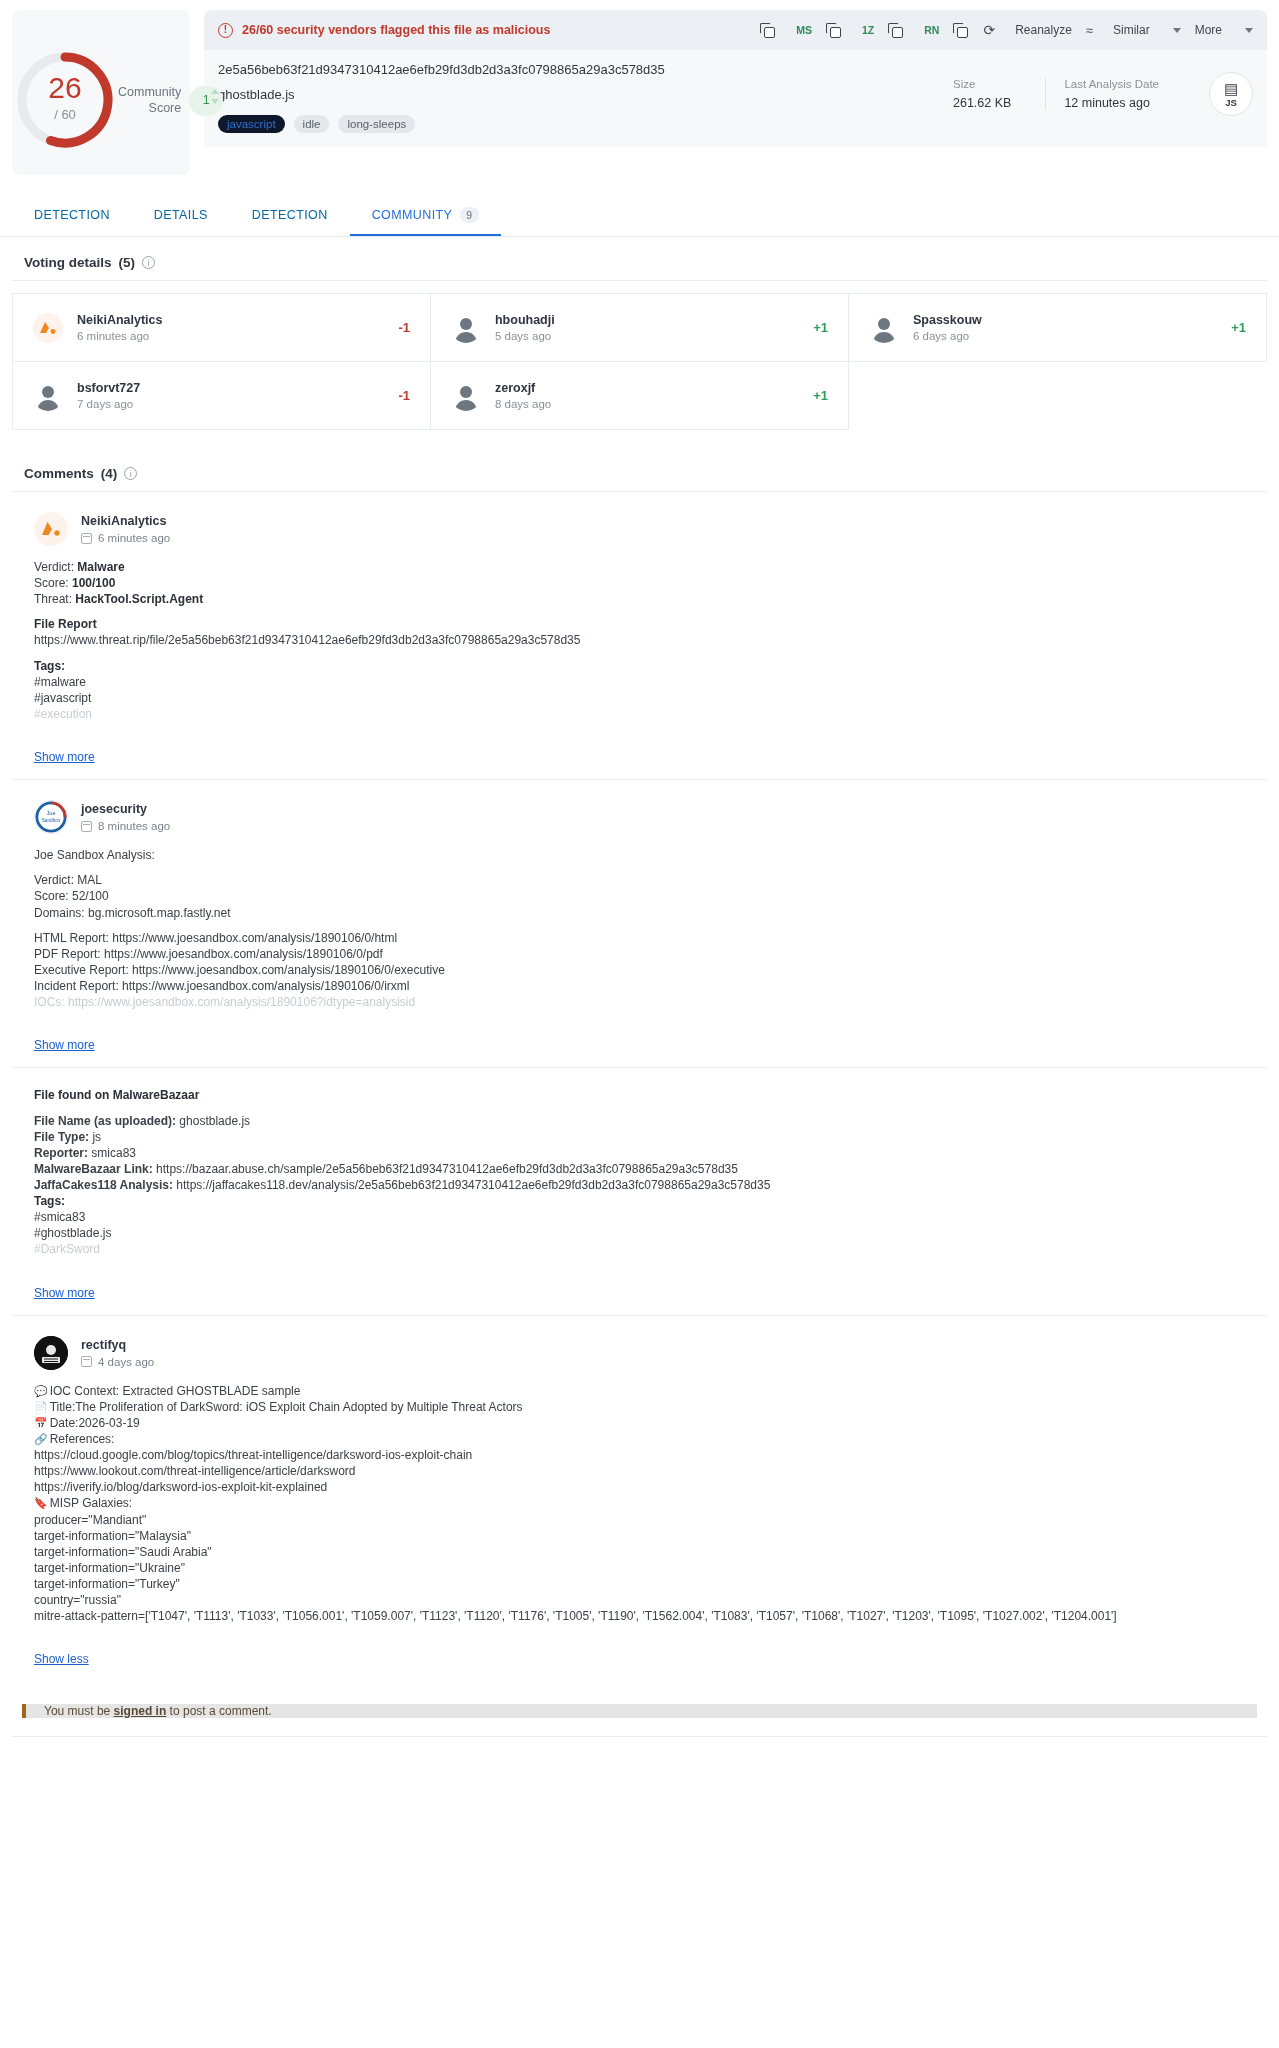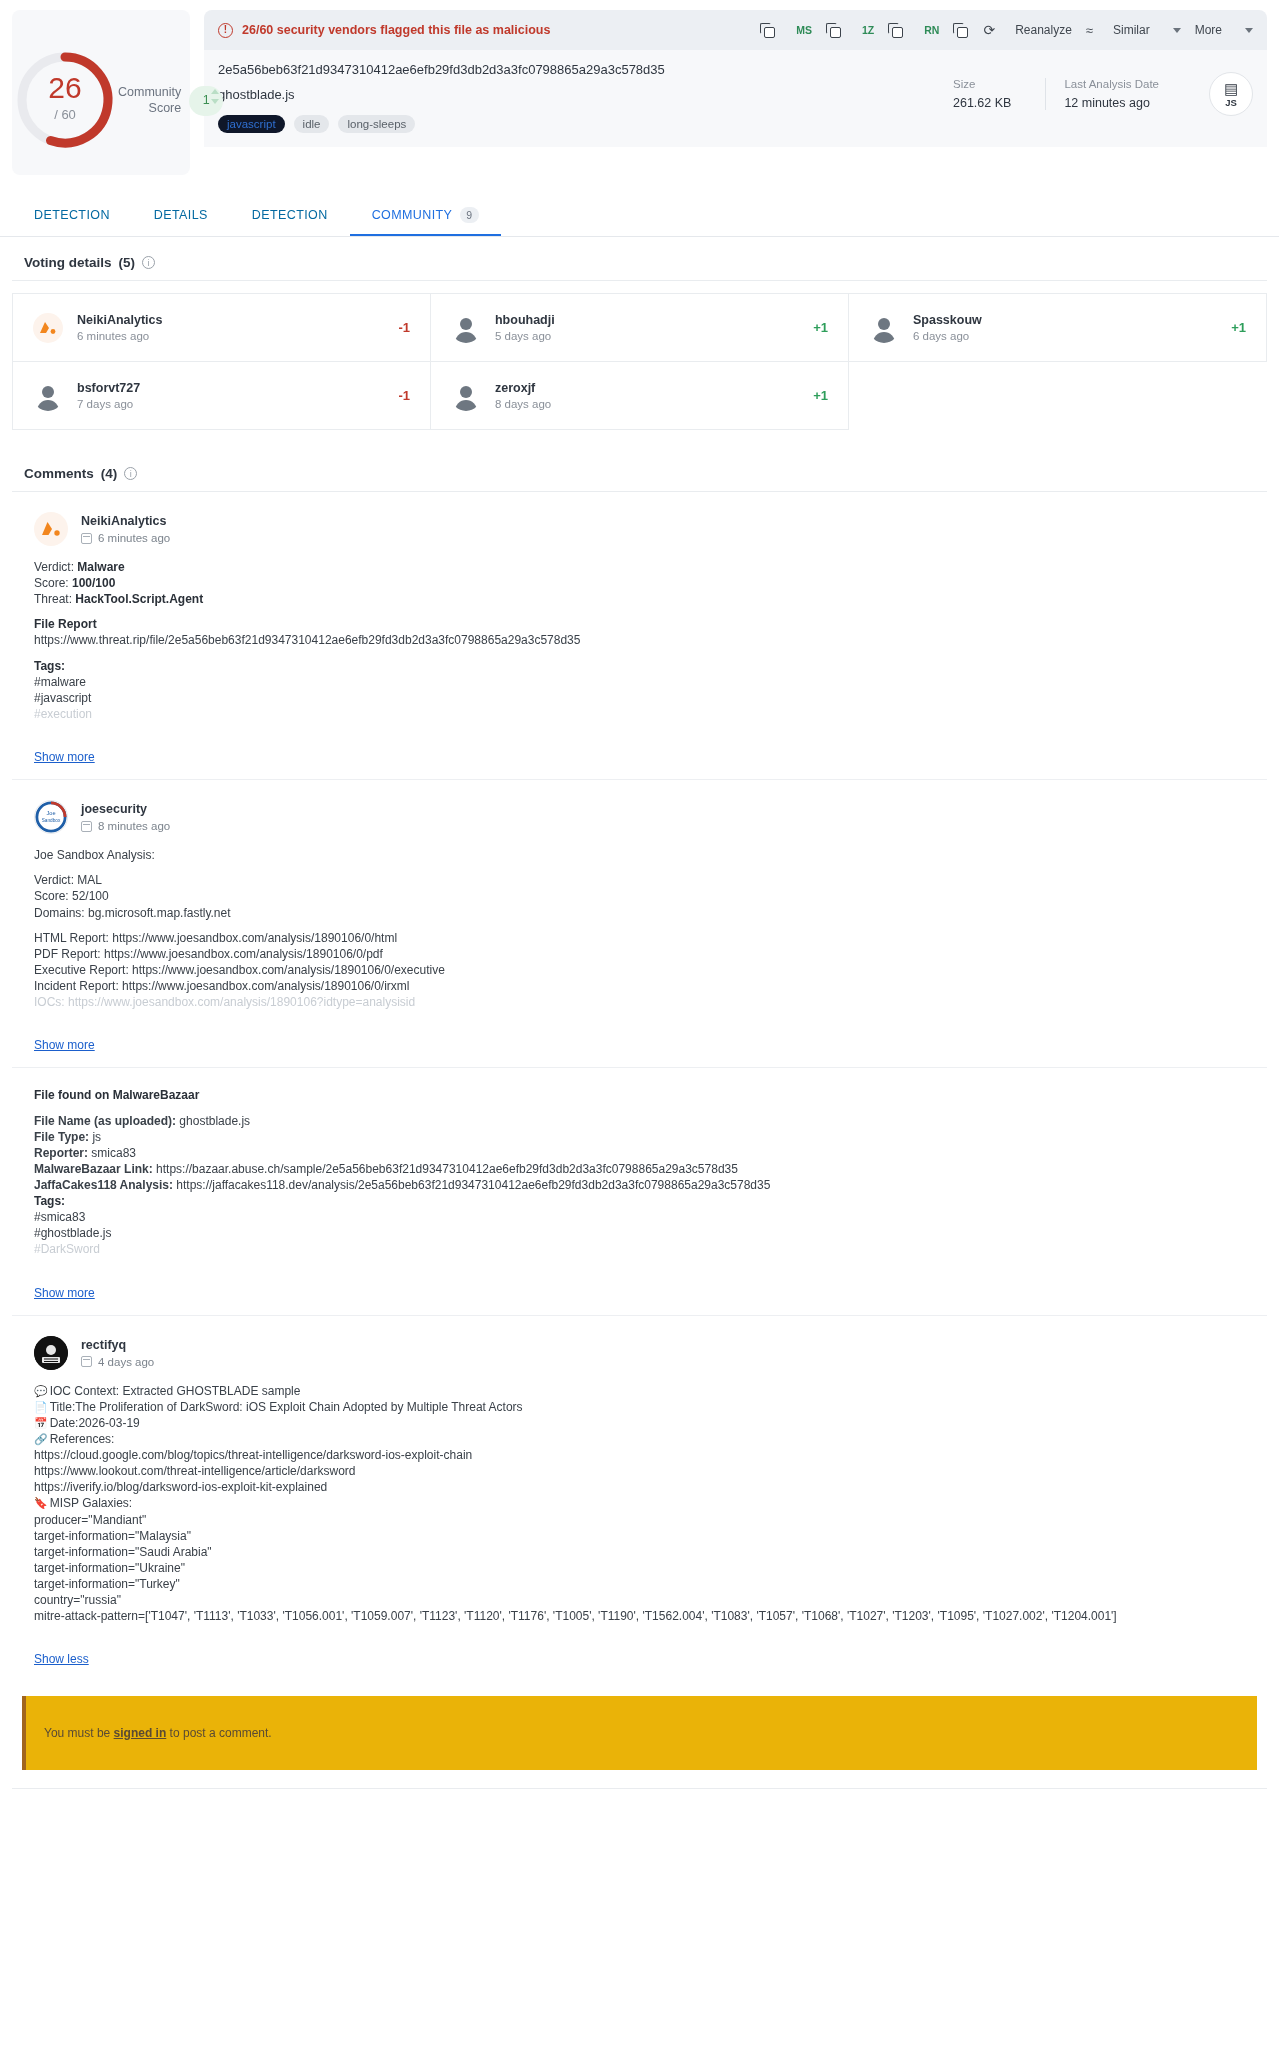--- a/index.html
+++ b/index.html
@@ -162,8 +162,8 @@
 
   
   .signin {
-    margin: 14px 22px 0 22px; background: #eab308; border-left: 4px solid #a1651d;
-    padding: 30px 18px; font-size: 12px; color: #5a4a33;
+    margin: 22px 22px 0 22px; background: #e5e5e5; border-left: 4px solid #a1651d;
+    padding: 0 18px; font-size: 12px; color: #5a4a33;
   }
   .signin a { color: #5a4a33; font-weight: bold; text-decoration: underline; }
   .bottom-rule { height:1px; background:#e9ecef; margin: 18px 12px 0 12px; }

